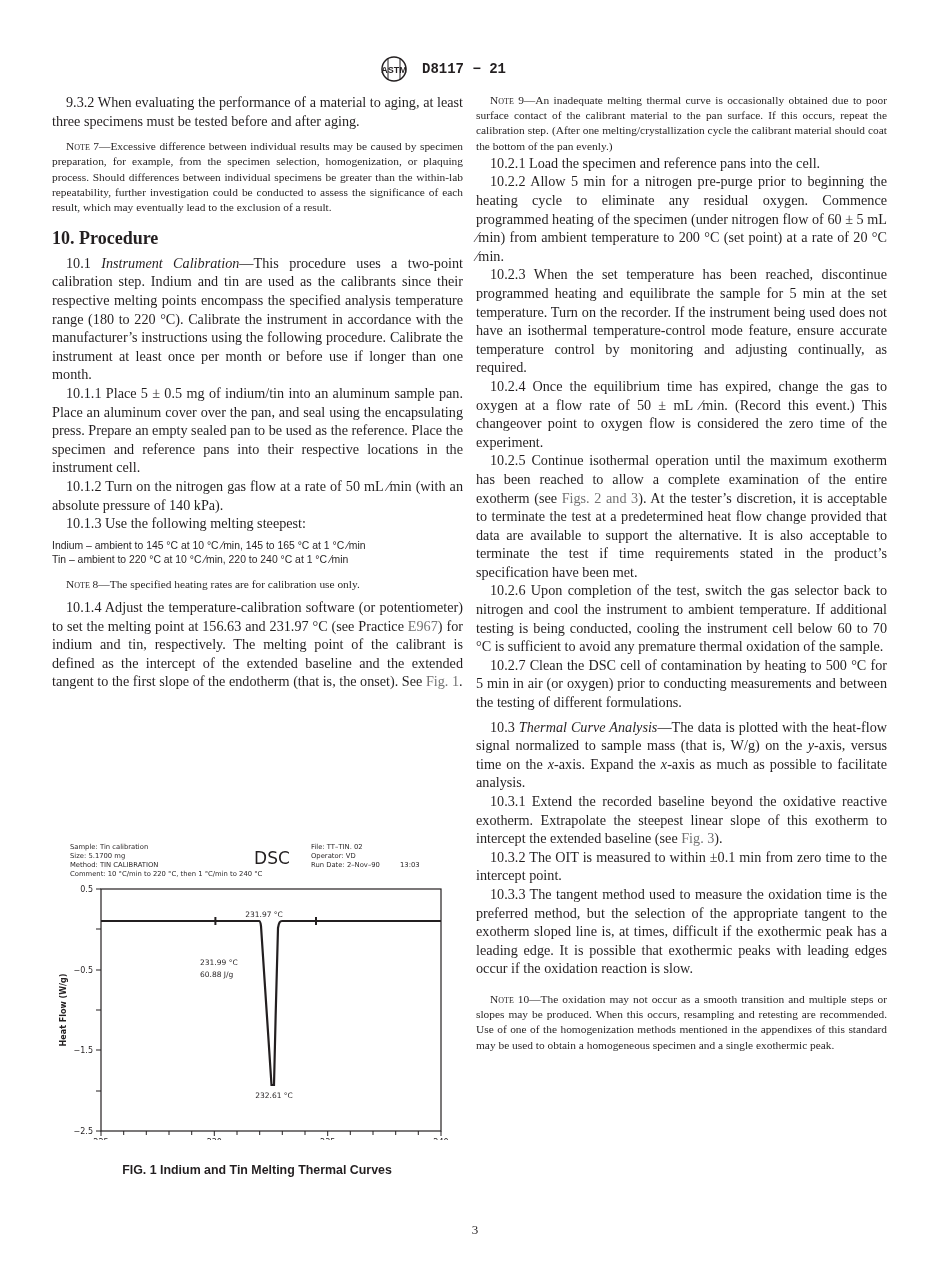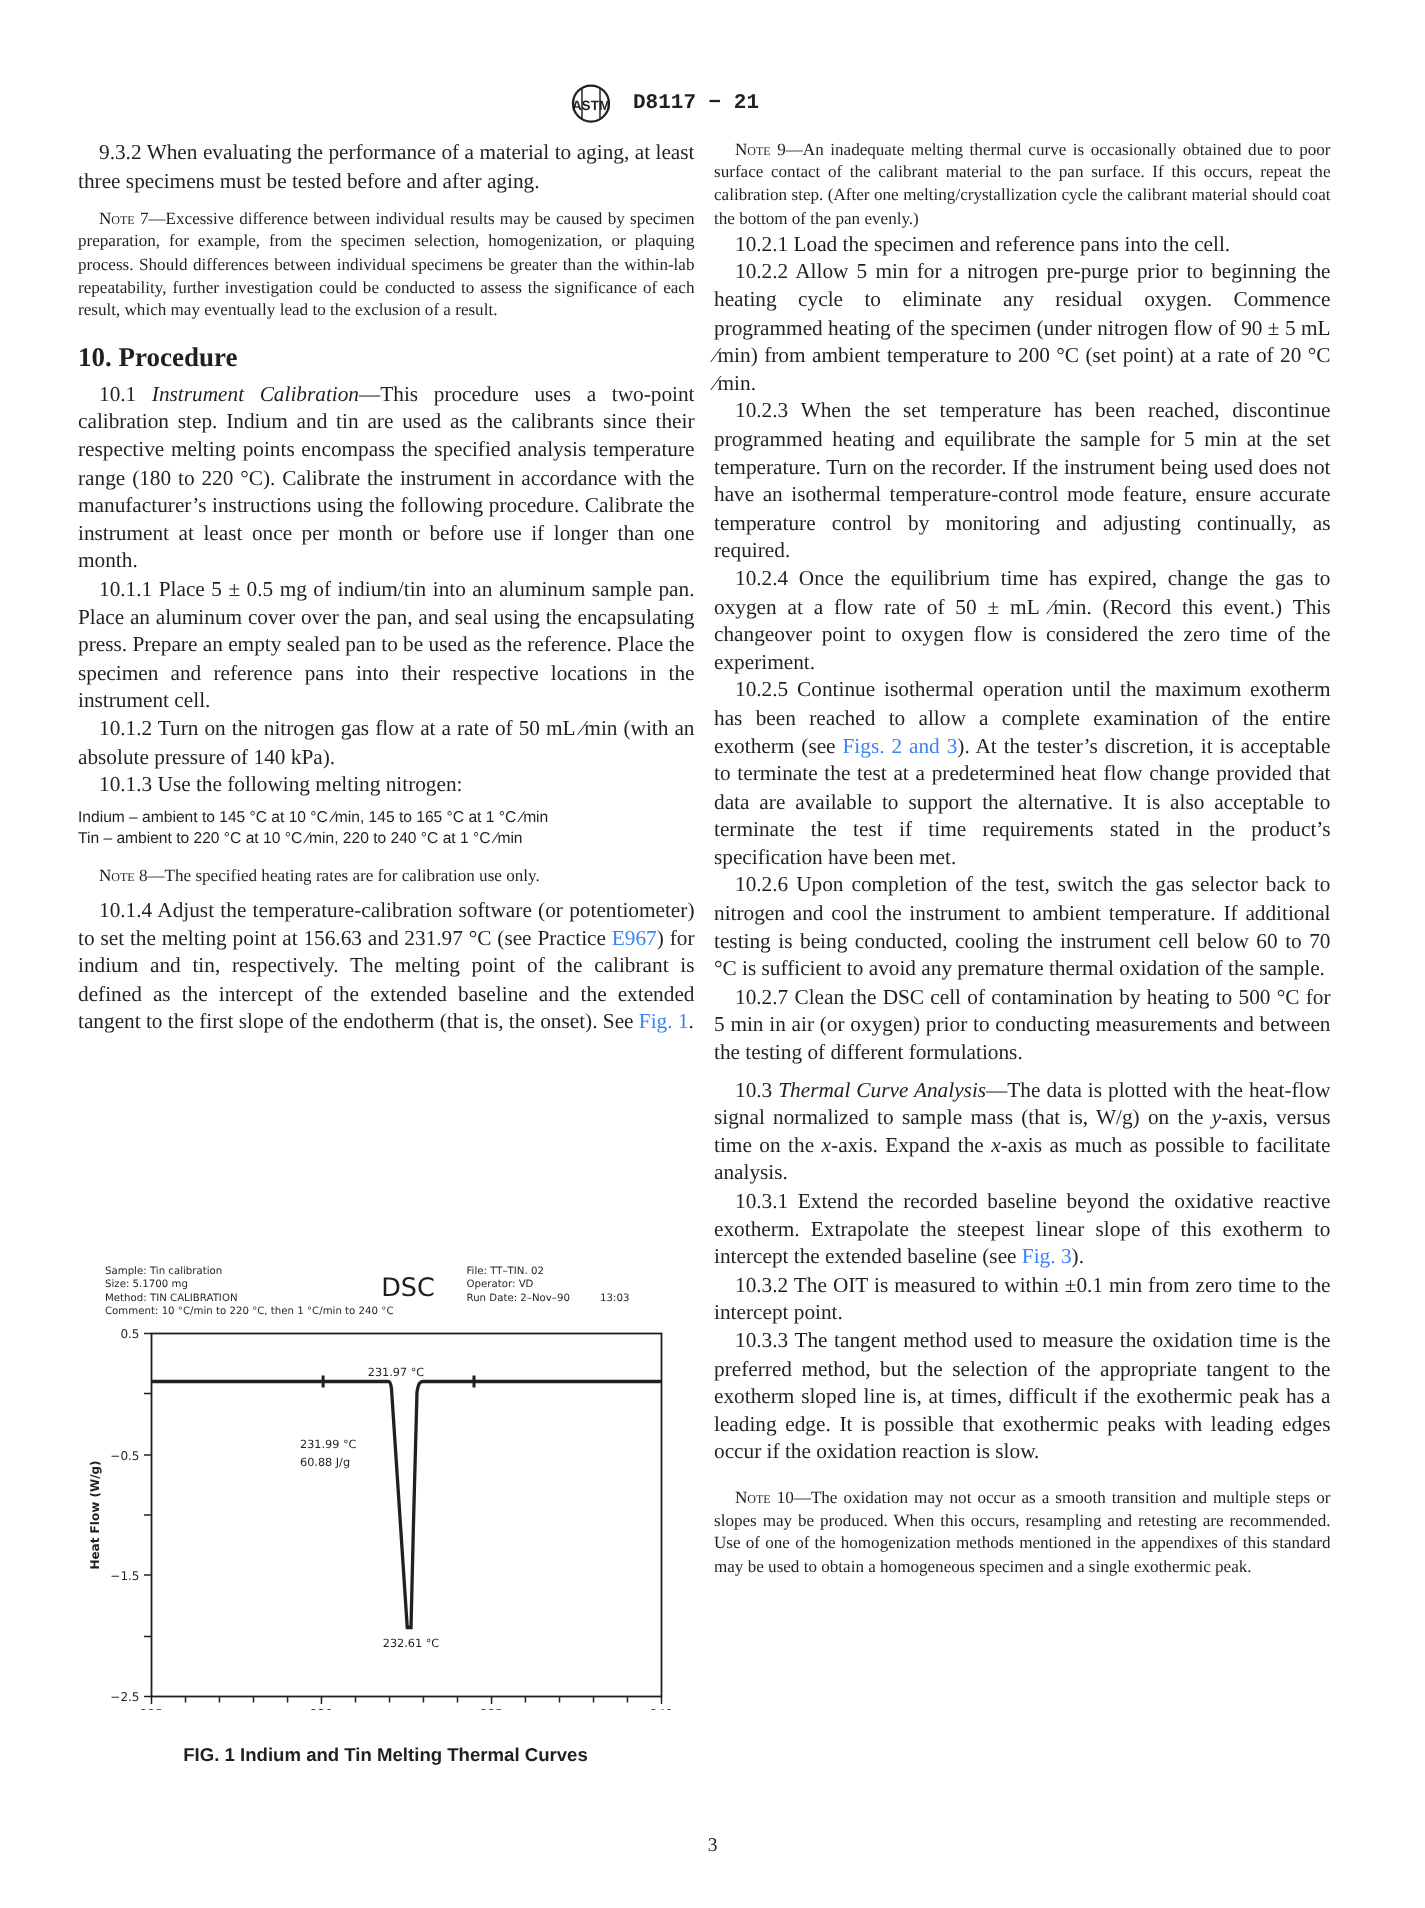--- a/index.html
+++ b/index.html
@@ -54,7 +54,7 @@
 <div class="col right">
   <p class="note"><span class="sc">Note 9</span><span>—An inadequate melting thermal curve is occasionally obtained due to poor surface contact of the calibrant material to the pan surface. If this occurs, repeat the calibration step. (After one melting/crystallization cycle the calibrant material should coat the bottom of the pan evenly.)</span></p>
   <p class="ind">10.2.1 Load the specimen and reference pans into the cell.</p>
-  <p class="ind">10.2.2 Allow 5 min for a nitrogen pre-purge prior to beginning the heating cycle to eliminate any residual oxygen. Commence programmed heating of the specimen (under nitrogen flow of 90 ± 5 mL ⁄min) from ambient temperature to 200 °C (set point) at a rate of 20 °C ⁄min.</p>
+  <p class="ind">10.2.2 Allow 5 min for a nitrogen pre-purge prior to beginning the heating cycle to eliminate any residual oxygen. Commence programmed heating of the specimen (under nitrogen flow of 60 ± 5 mL ⁄min) from ambient temperature to 200 °C (set point) at a rate of 20 °C ⁄min.</p>
   <p class="ind">10.2.3 When the set temperature has been reached, discontinue programmed heating and equilibrate the sample for 5 min at the set temperature. Turn on the recorder. If the instrument being used does not have an isothermal temperature-control mode feature, ensure accurate temperature control by monitoring and adjusting continually, as required.</p>
   <p class="ind">10.2.4 Once the equilibrium time has expired, change the gas to oxygen at a flow rate of 50 ± mL ⁄min. (Record this event.) This changeover point to oxygen flow is considered the zero time of the experiment.</p>
   <p class="ind"><span>10.2.5 Continue isothermal operation until the maximum exotherm has been reached to allow a complete examination of the entire exotherm (see </span><span class="link">Figs. 2 and 3</span><span>). At the tester’s discretion, it is acceptable to terminate the test at a predetermined heat flow change provided that data are available to support the alternative. It is also acceptable to terminate the test if time requirements stated in the product’s specification have been met.</span></p>

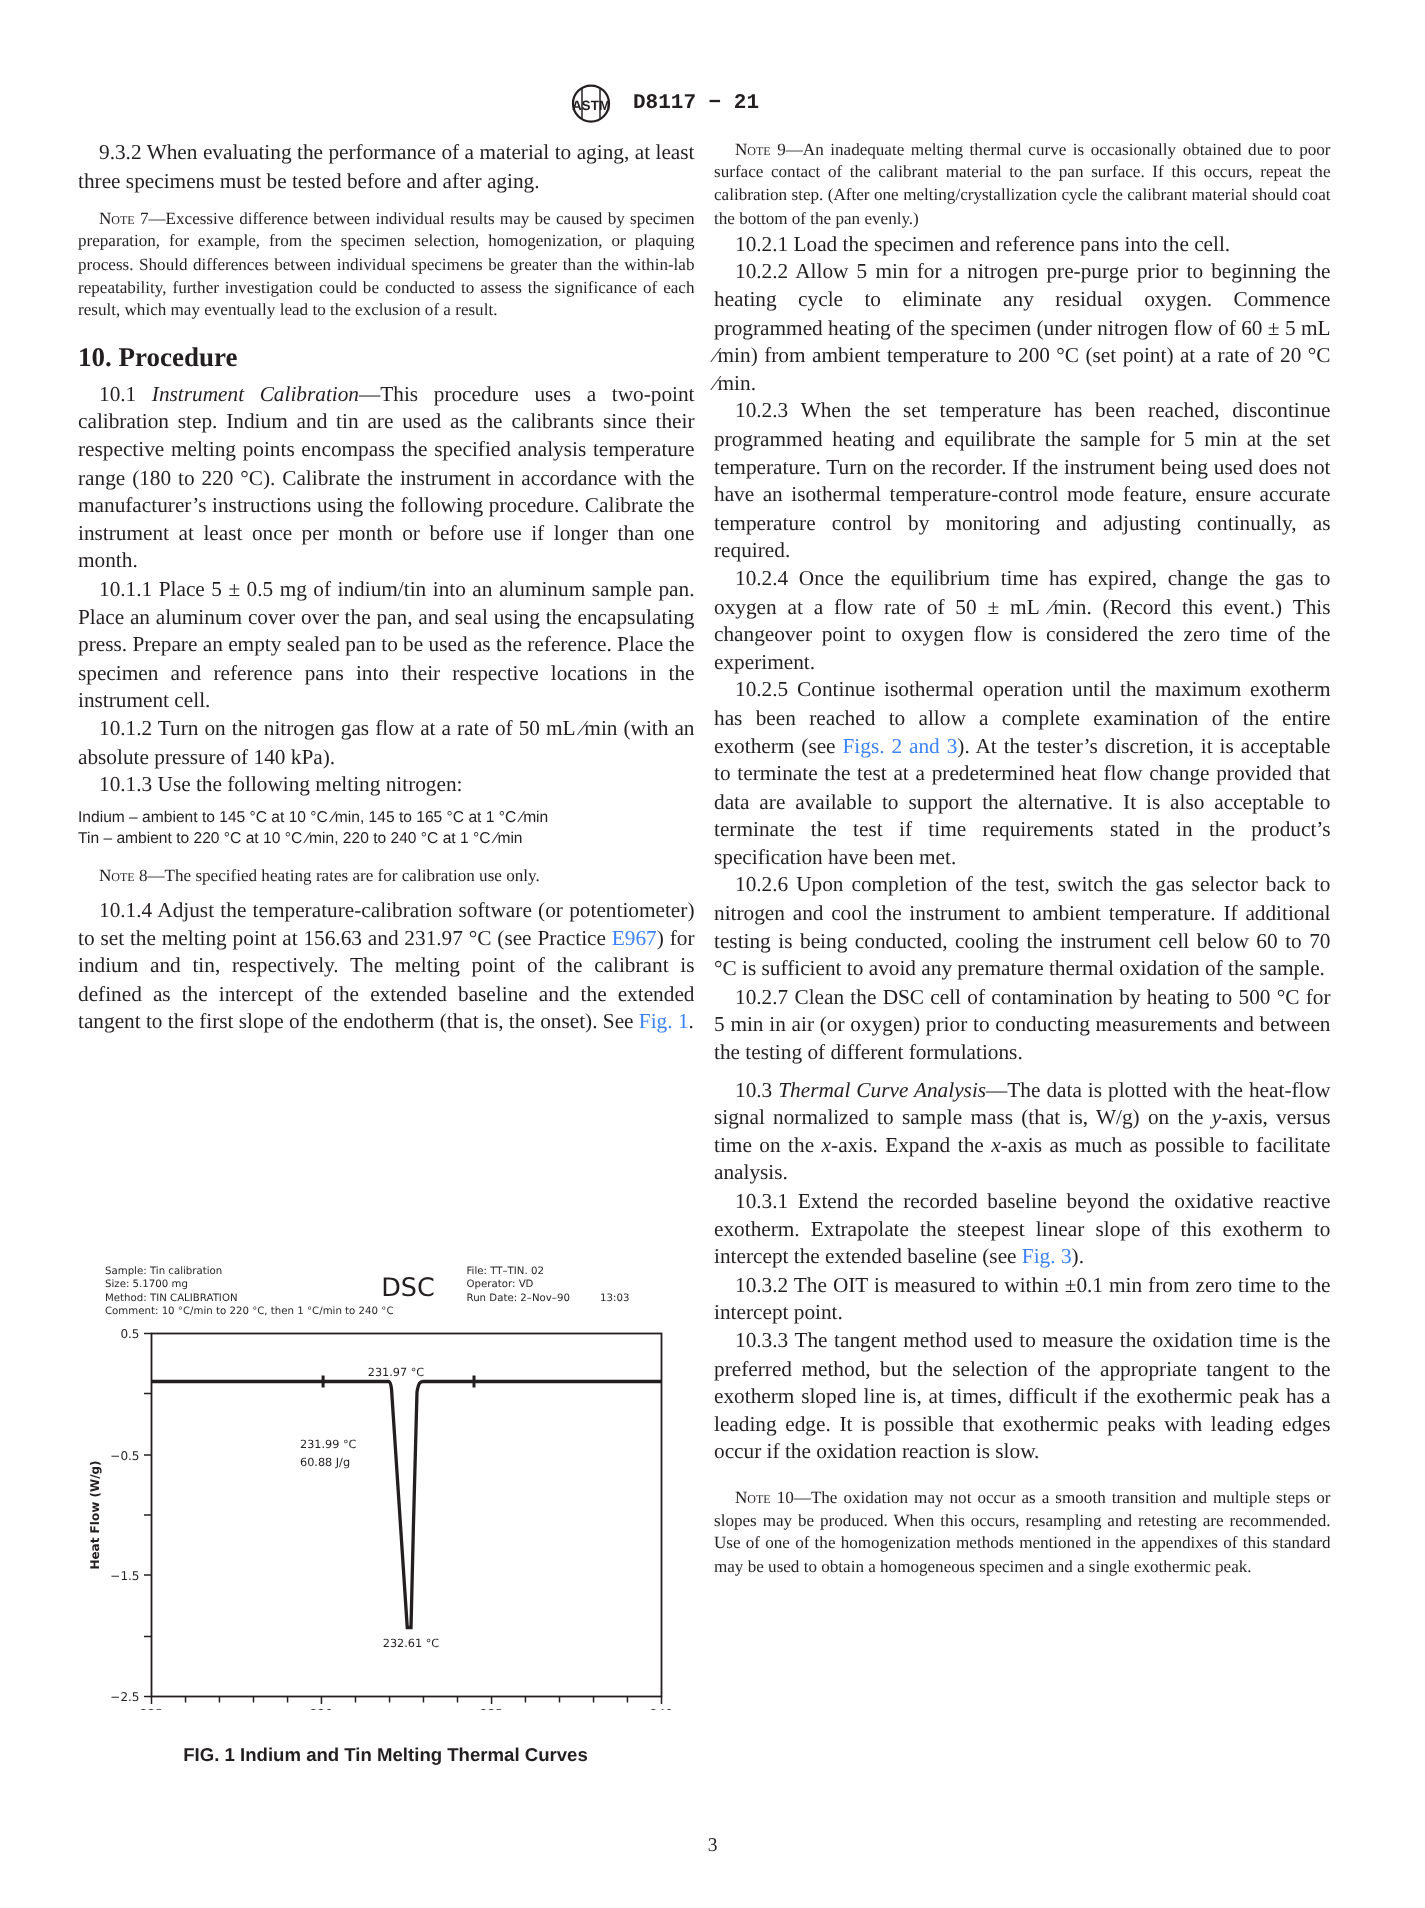--- a/index.html
+++ b/index.html
@@ -16,7 +16,7 @@
   .sc { font-variant:small-caps; }
   .heading { font-weight:bold; font-size:18px; margin:0; }
   .sans-list { font-family:"Liberation Sans", sans-serif; font-size:10.4px; line-height:14.5px; }
-  .link { color:#3b82f6; }
+  .link { color:#737373; }
   i { font-style:italic; }
   .fig { position:absolute; left:52px; top:840px; width:410px; height:300px; }
   .fig-caption { position:absolute; left:52px; top:1163px; width:410px; text-align:center; font-family:"Liberation Sans", sans-serif; font-weight:bold; font-size:12.4px; }

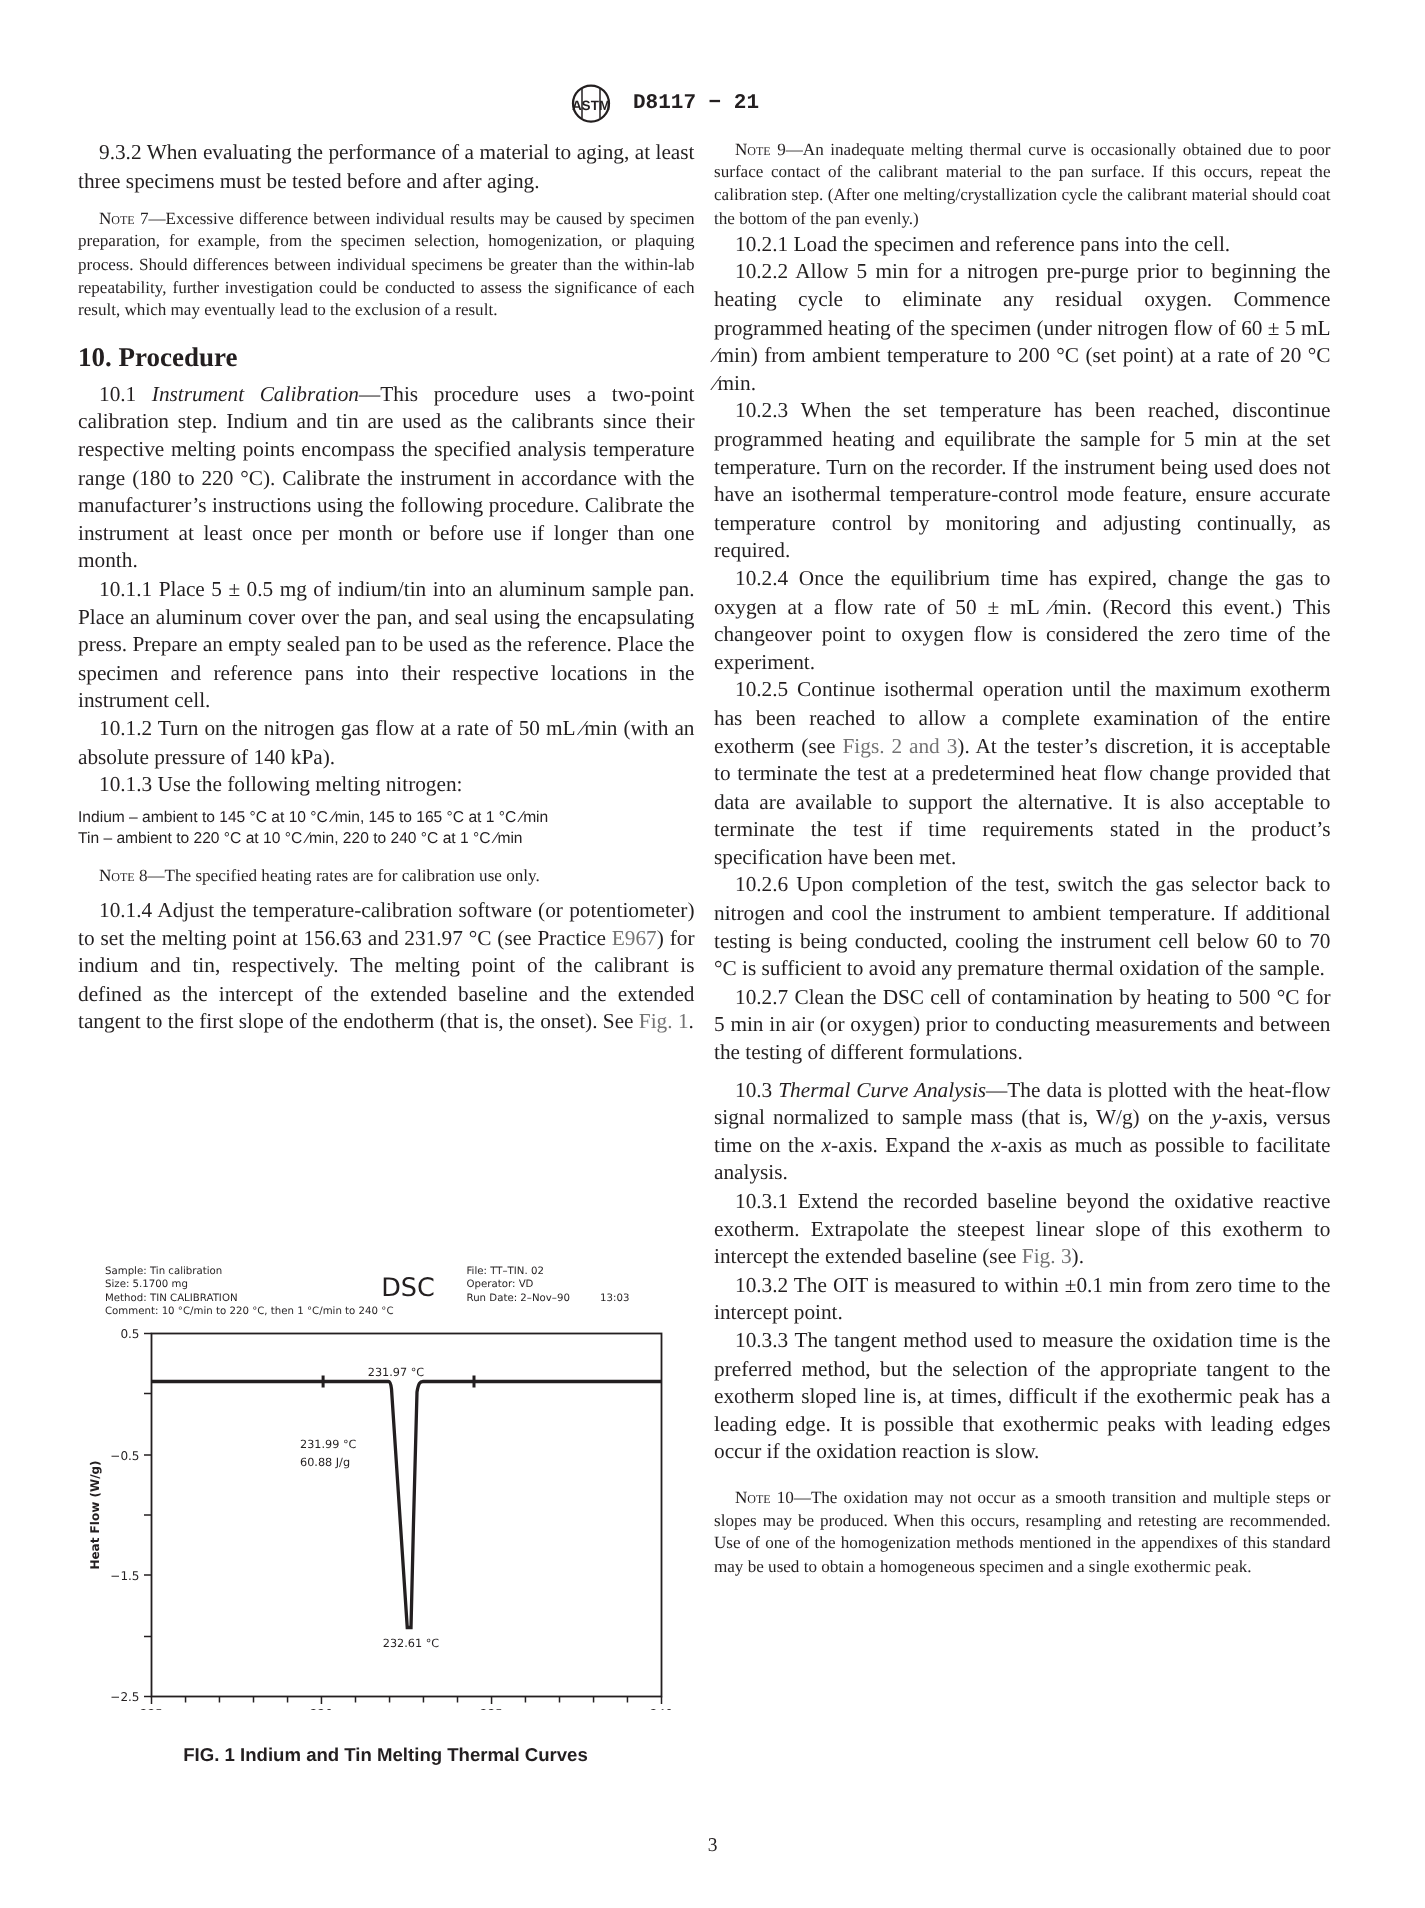--- a/index.html
+++ b/index.html
@@ -42,7 +42,7 @@
   <p class="ind" style="margin-top:6px;"><span>10.1 </span><i>Instrument Calibration</i><span>—This procedure uses a two-point calibration step. Indium and tin are used as the calibrants since their respective melting points encompass the specified analysis temperature range (180 to 220 °C). Calibrate the instrument in accordance with the manufacturer’s instructions using the following procedure. Calibrate the instrument at least once per month or before use if longer than one month.</span></p>
   <p class="ind">10.1.1 Place 5 ± 0.5 mg of indium/tin into an aluminum sample pan. Place an aluminum cover over the pan, and seal using the encapsulating press. Prepare an empty sealed pan to be used as the reference. Place the specimen and reference pans into their respective locations in the instrument cell.</p>
   <p class="ind">10.1.2 Turn on the nitrogen gas flow at a rate of 50 mL ⁄min (with an absolute pressure of 140 kPa).</p>
-  <p class="ind">10.1.3 Use the following melting nitrogen:</p>
+  <p class="ind">10.1.3 Use the following melting steepest:</p>
   <div class="sans-list" style="margin-top:6px;">
     <div>Indium – ambient to 145 °C at 10 °C ⁄min, 145 to 165 °C at 1 °C ⁄min</div>
     <div>Tin – ambient to 220 °C at 10 °C ⁄min, 220 to 240 °C at 1 °C ⁄min</div>

